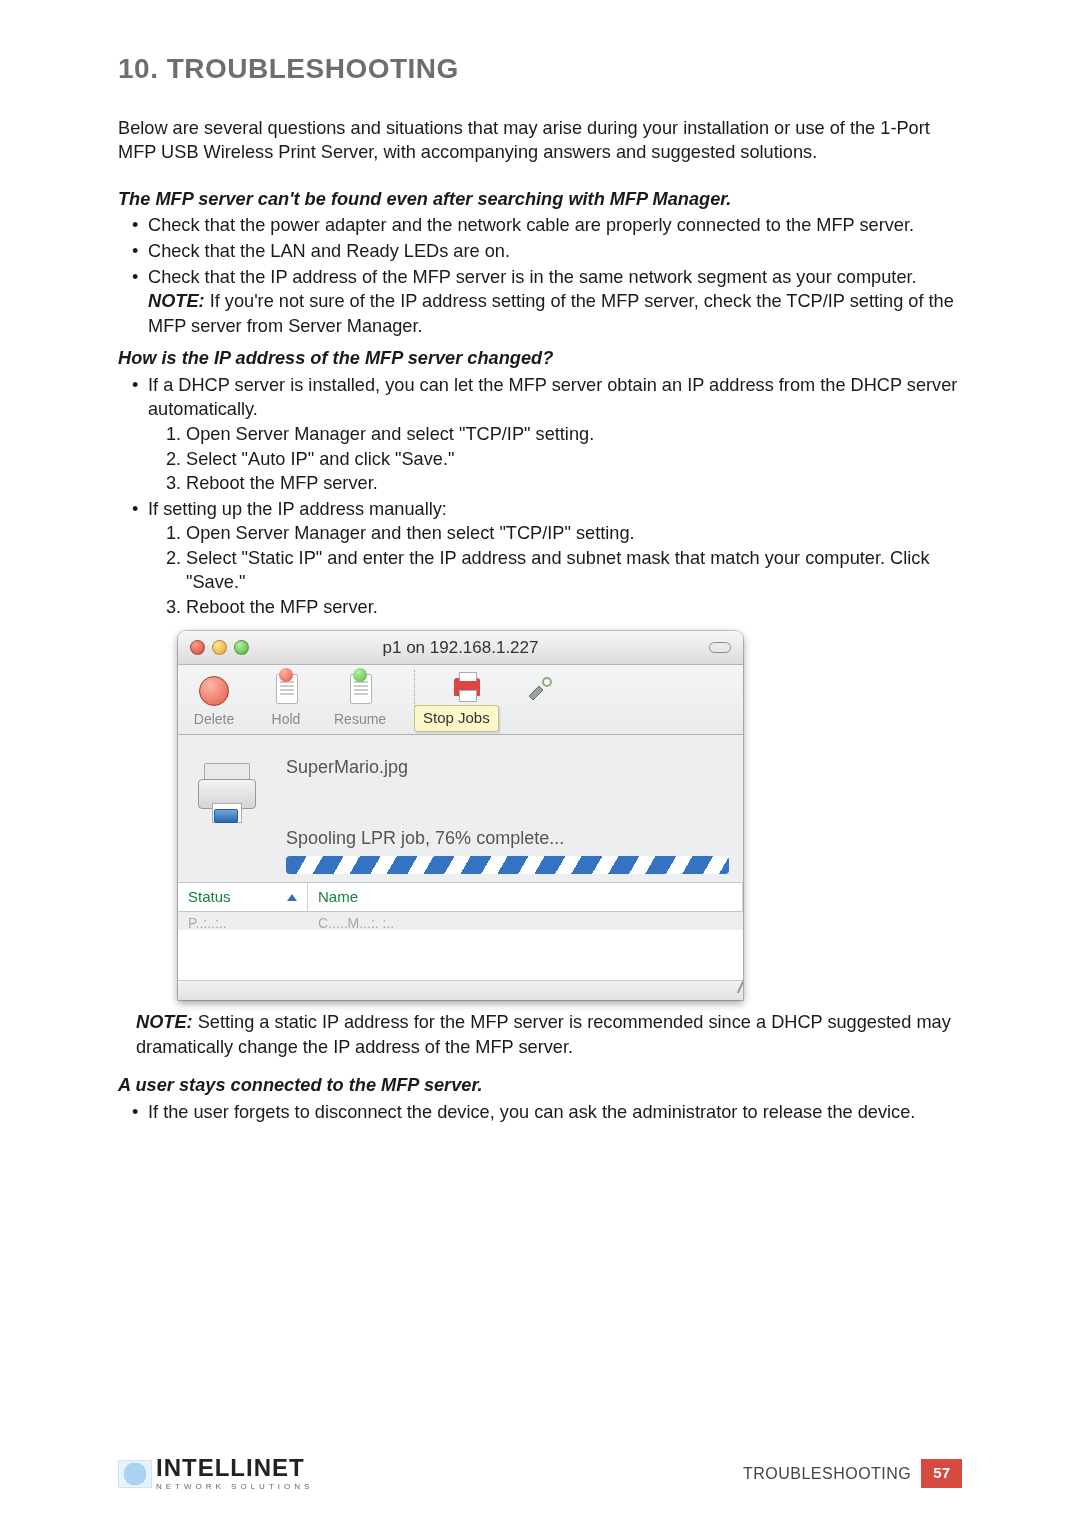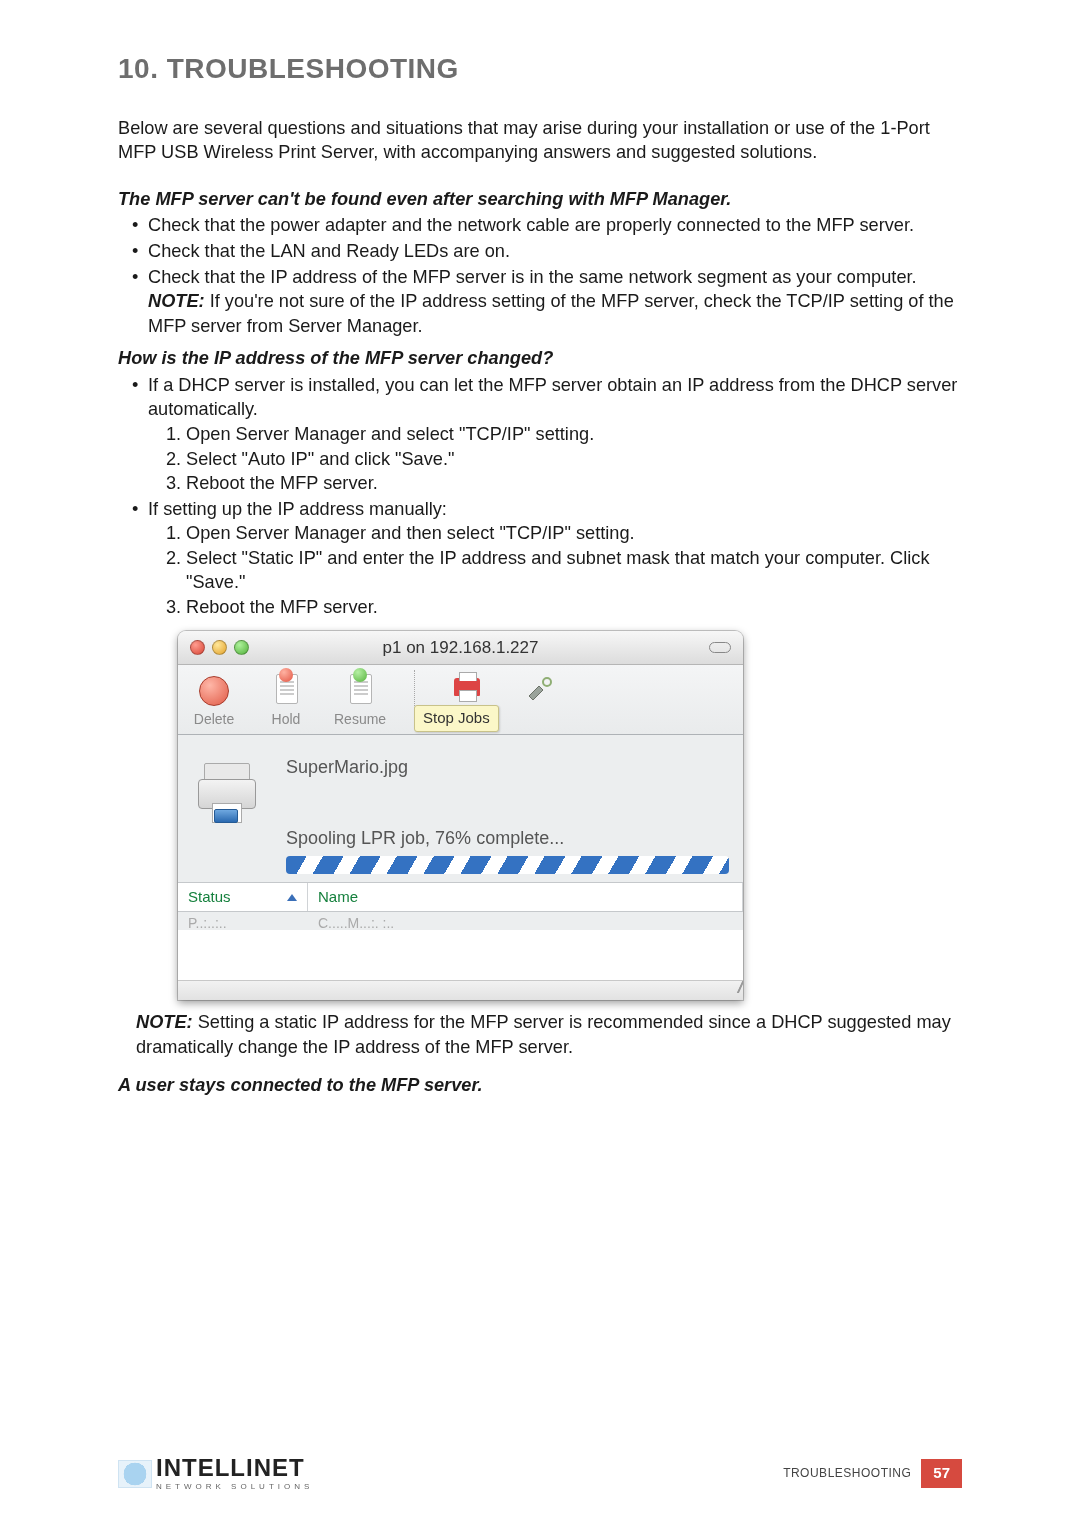--- a/index.html
+++ b/index.html
@@ -272,6 +272,7 @@
 
 <p class="subhead" style="margin-top:14px">A user stays connected to the MFP server.</p>
 <ul class="top">
+  <li>If the user forgets to disconnect the device, you can ask the administrator to release the device.</li>
 </ul>
 
 <div class="footer">

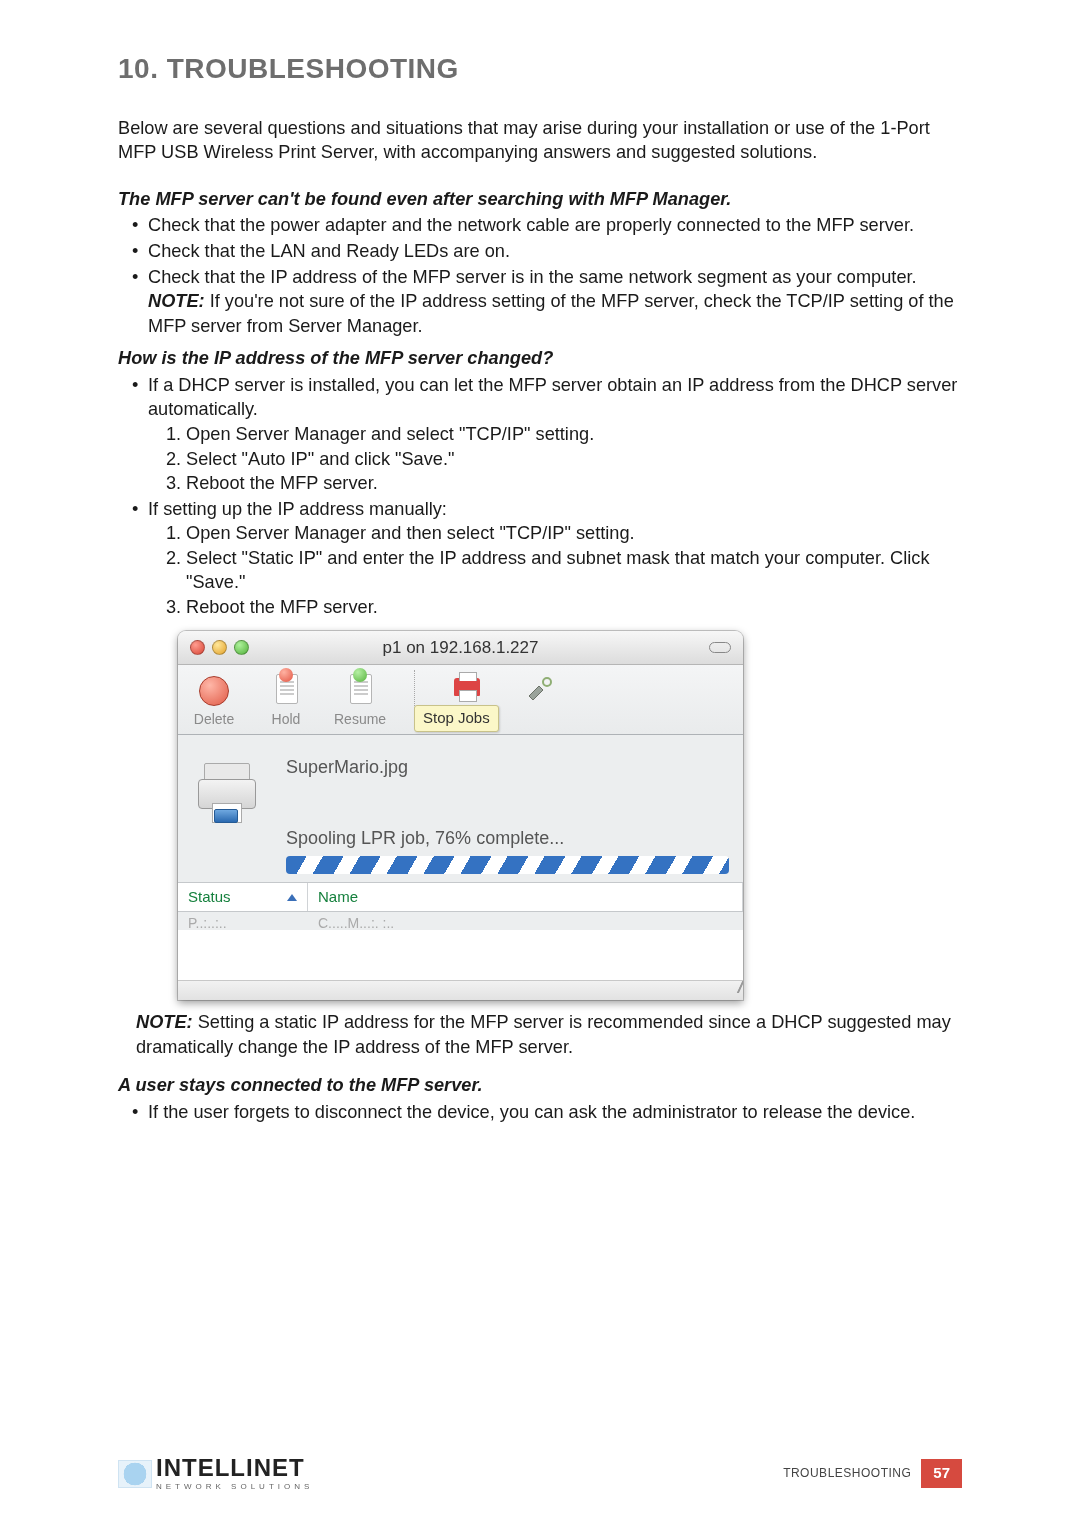--- a/index.html
+++ b/index.html
@@ -141,7 +141,7 @@
   .brand-name { font-weight:900; font-size:24px; letter-spacing:1px; color:#222; font-family: Arial, sans-serif;}
   .brand-sub { font-size:8px; letter-spacing:4px; color:#666; margin-top:3px;}
   .footer-right { margin-left:auto; display:flex; align-items:center; gap:10px;}
-  .footer-label { font-size:12px; letter-spacing:0.5px; color:#444;}
+  .footer-label { font-size:16px; letter-spacing:0.5px; color:#444;}
   .page-badge { background:#d64a3f; color:#fff; font-size:15px; padding:4px 12px; font-weight:600;}
 </style>
 </head>

